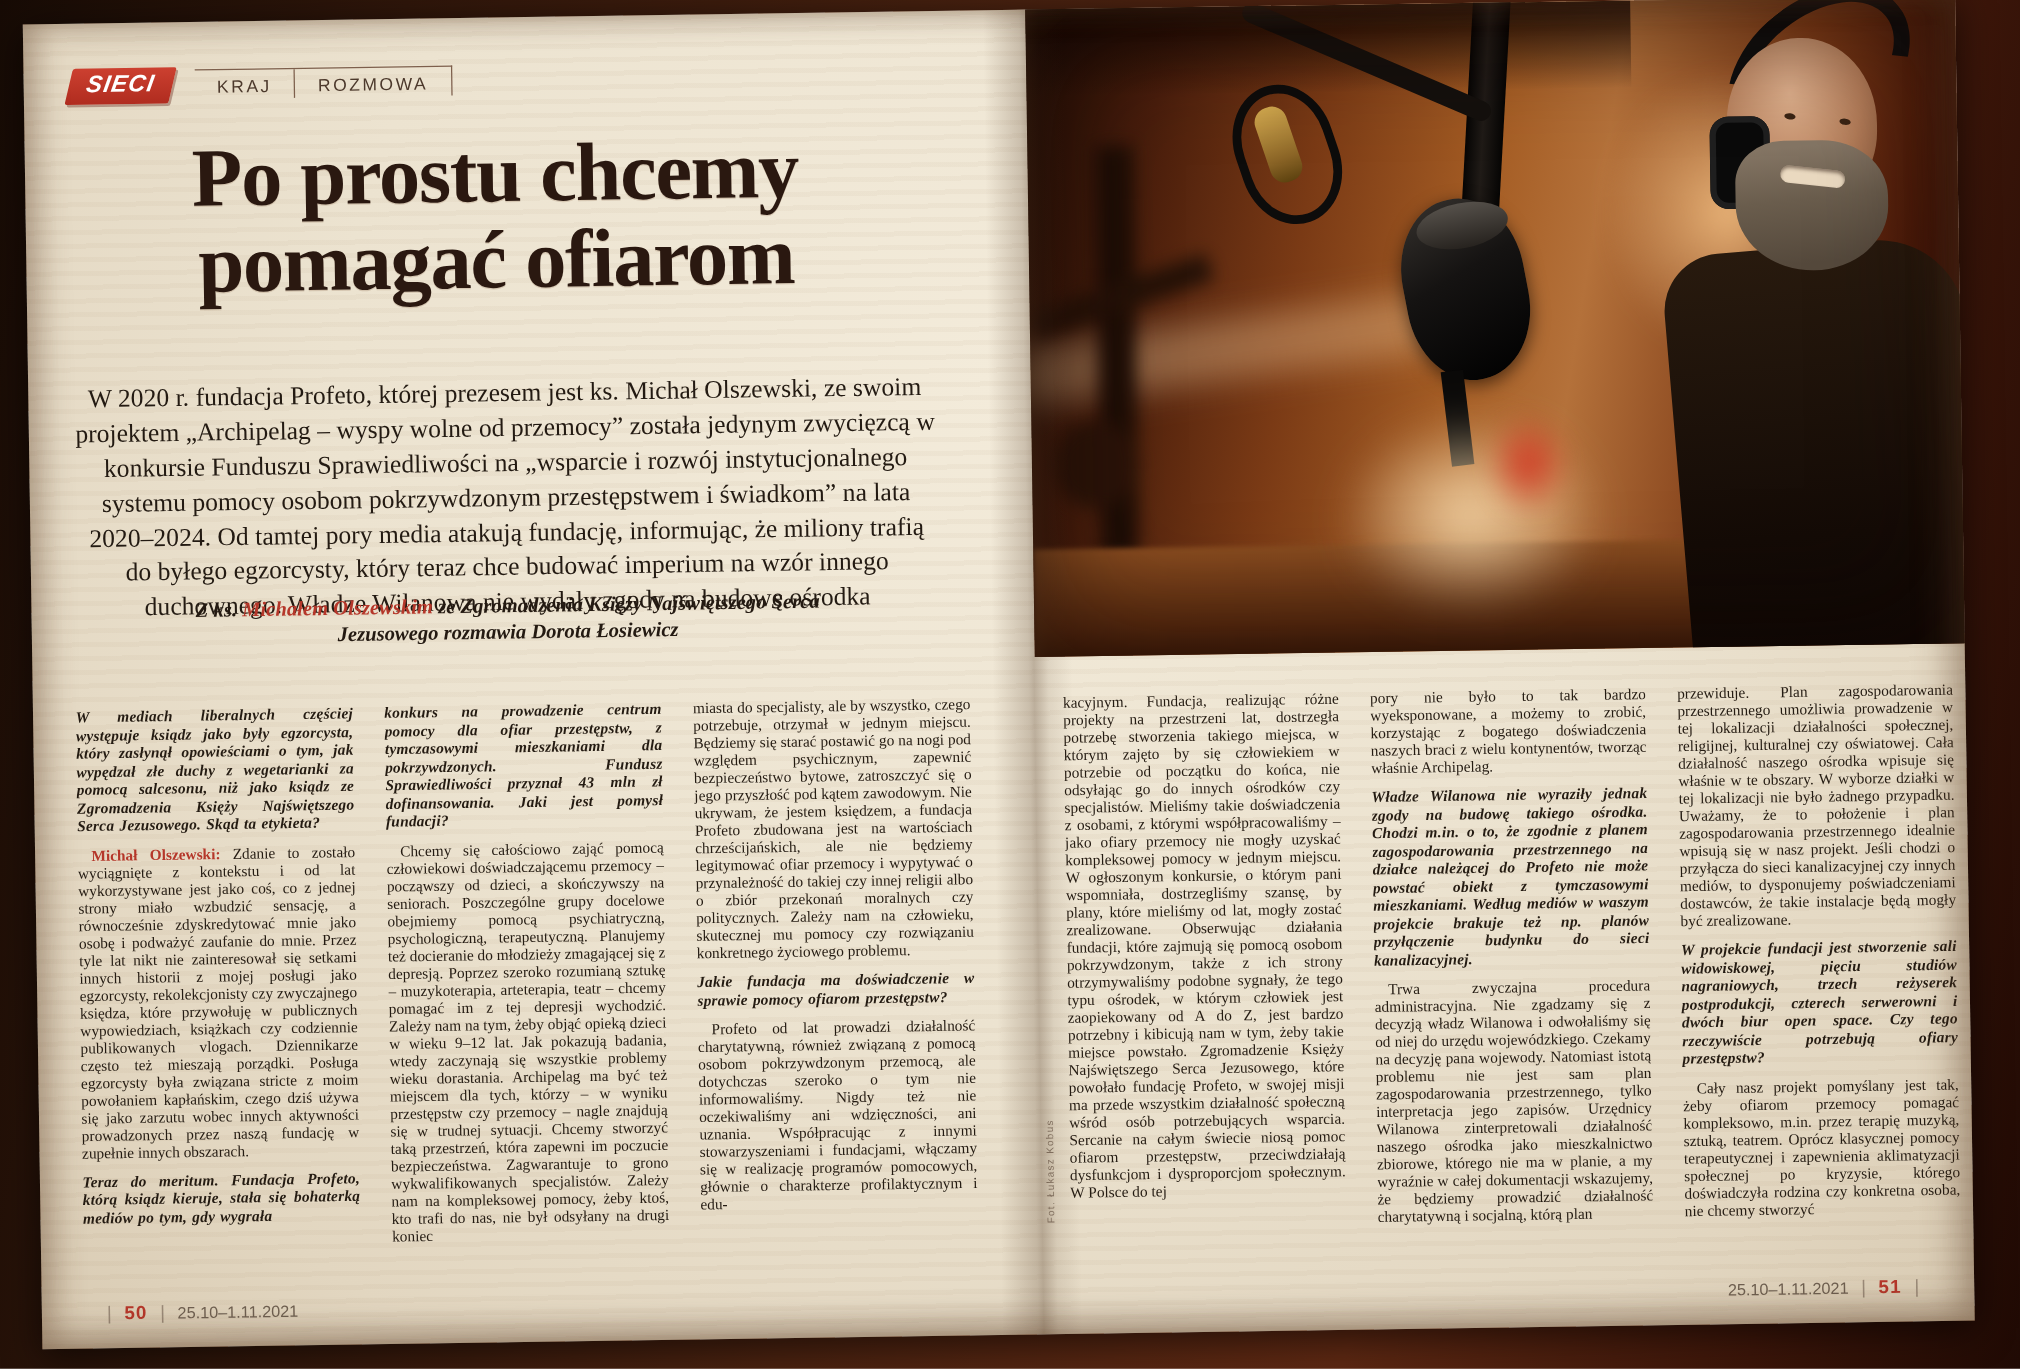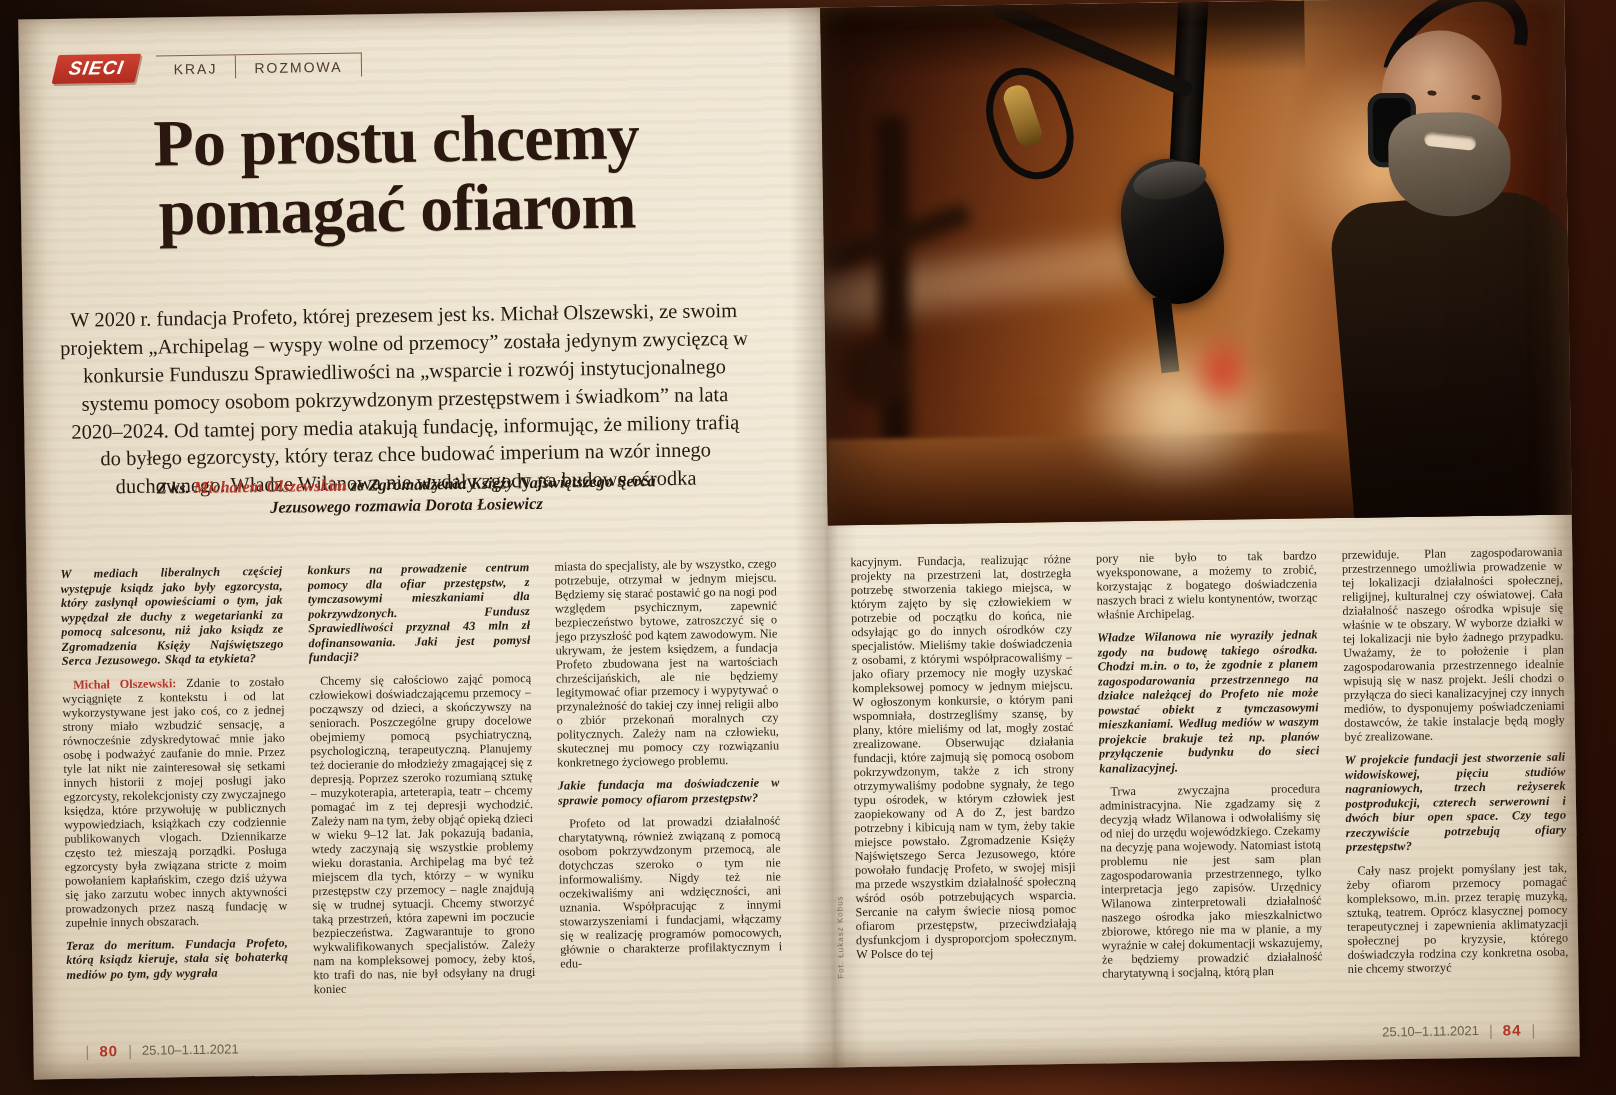--- a/index.html
+++ b/index.html
@@ -246,7 +246,7 @@
   <div class="footer footer-right">
     <span>25.10–1.11.2021</span>
     <span class="bar">|</span>
-    <span class="pg">84</span>
+    <span class="pg">51</span>
     <span class="bar">|</span>
   </div>
 

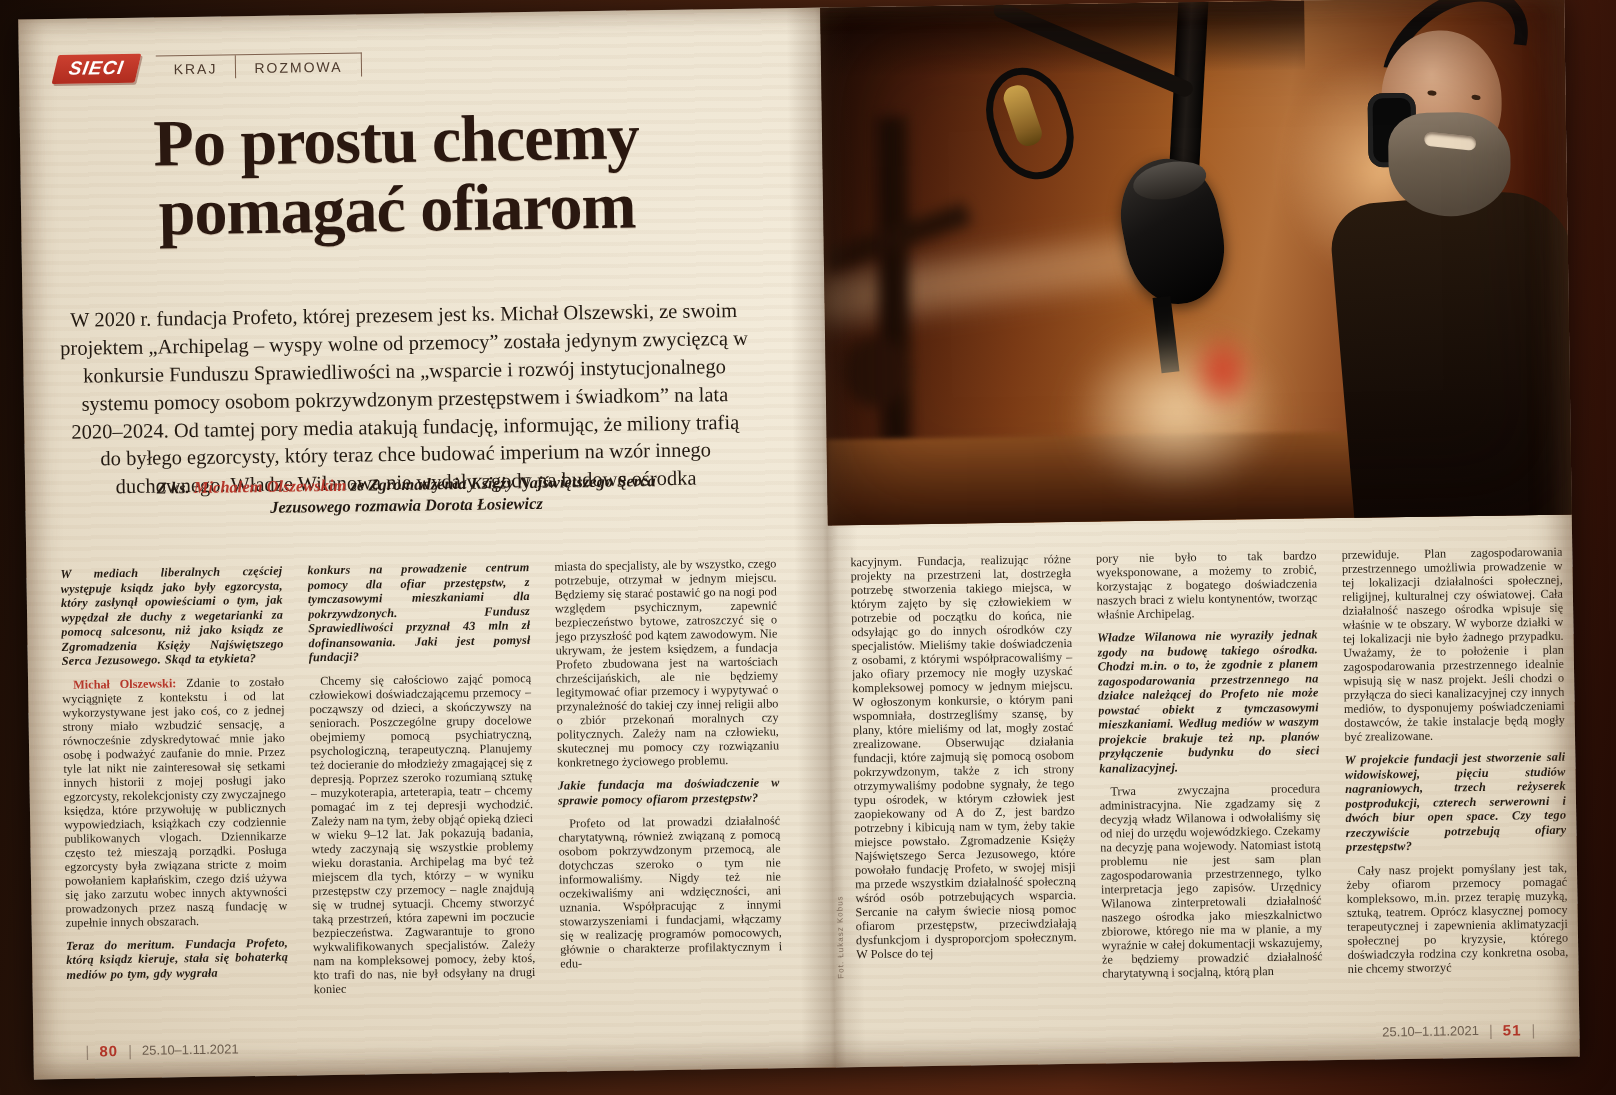--- a/index.html
+++ b/index.html
@@ -191,7 +191,7 @@
 
   <div class="footer footer-left">
     <span class="bar">|</span>
-    <span class="pg">80</span>
+    <span class="pg">50</span>
     <span class="bar">|</span>
     <span>25.10–1.11.2021</span>
   </div>

